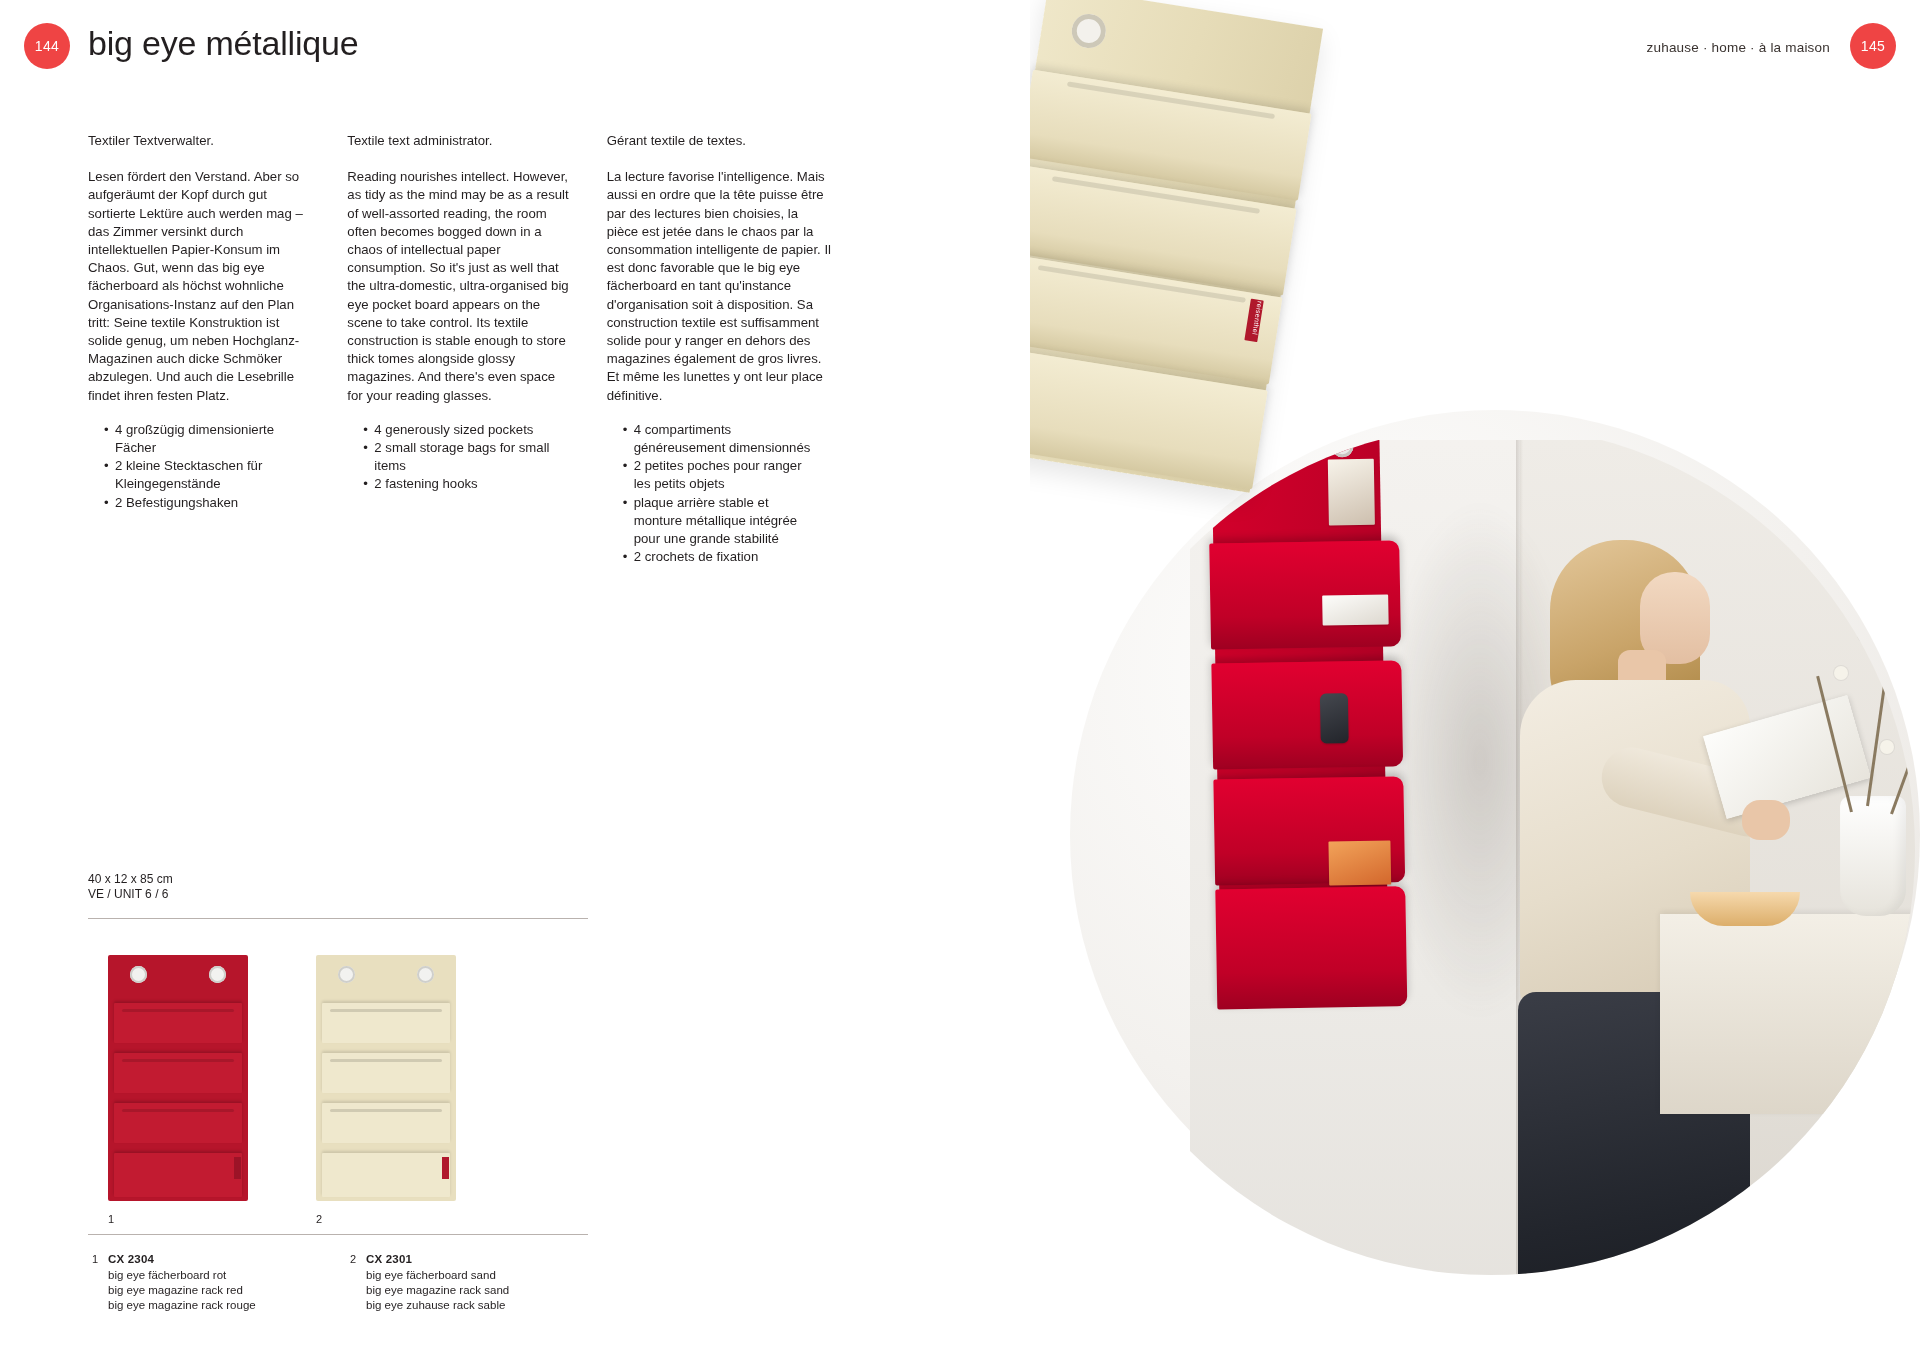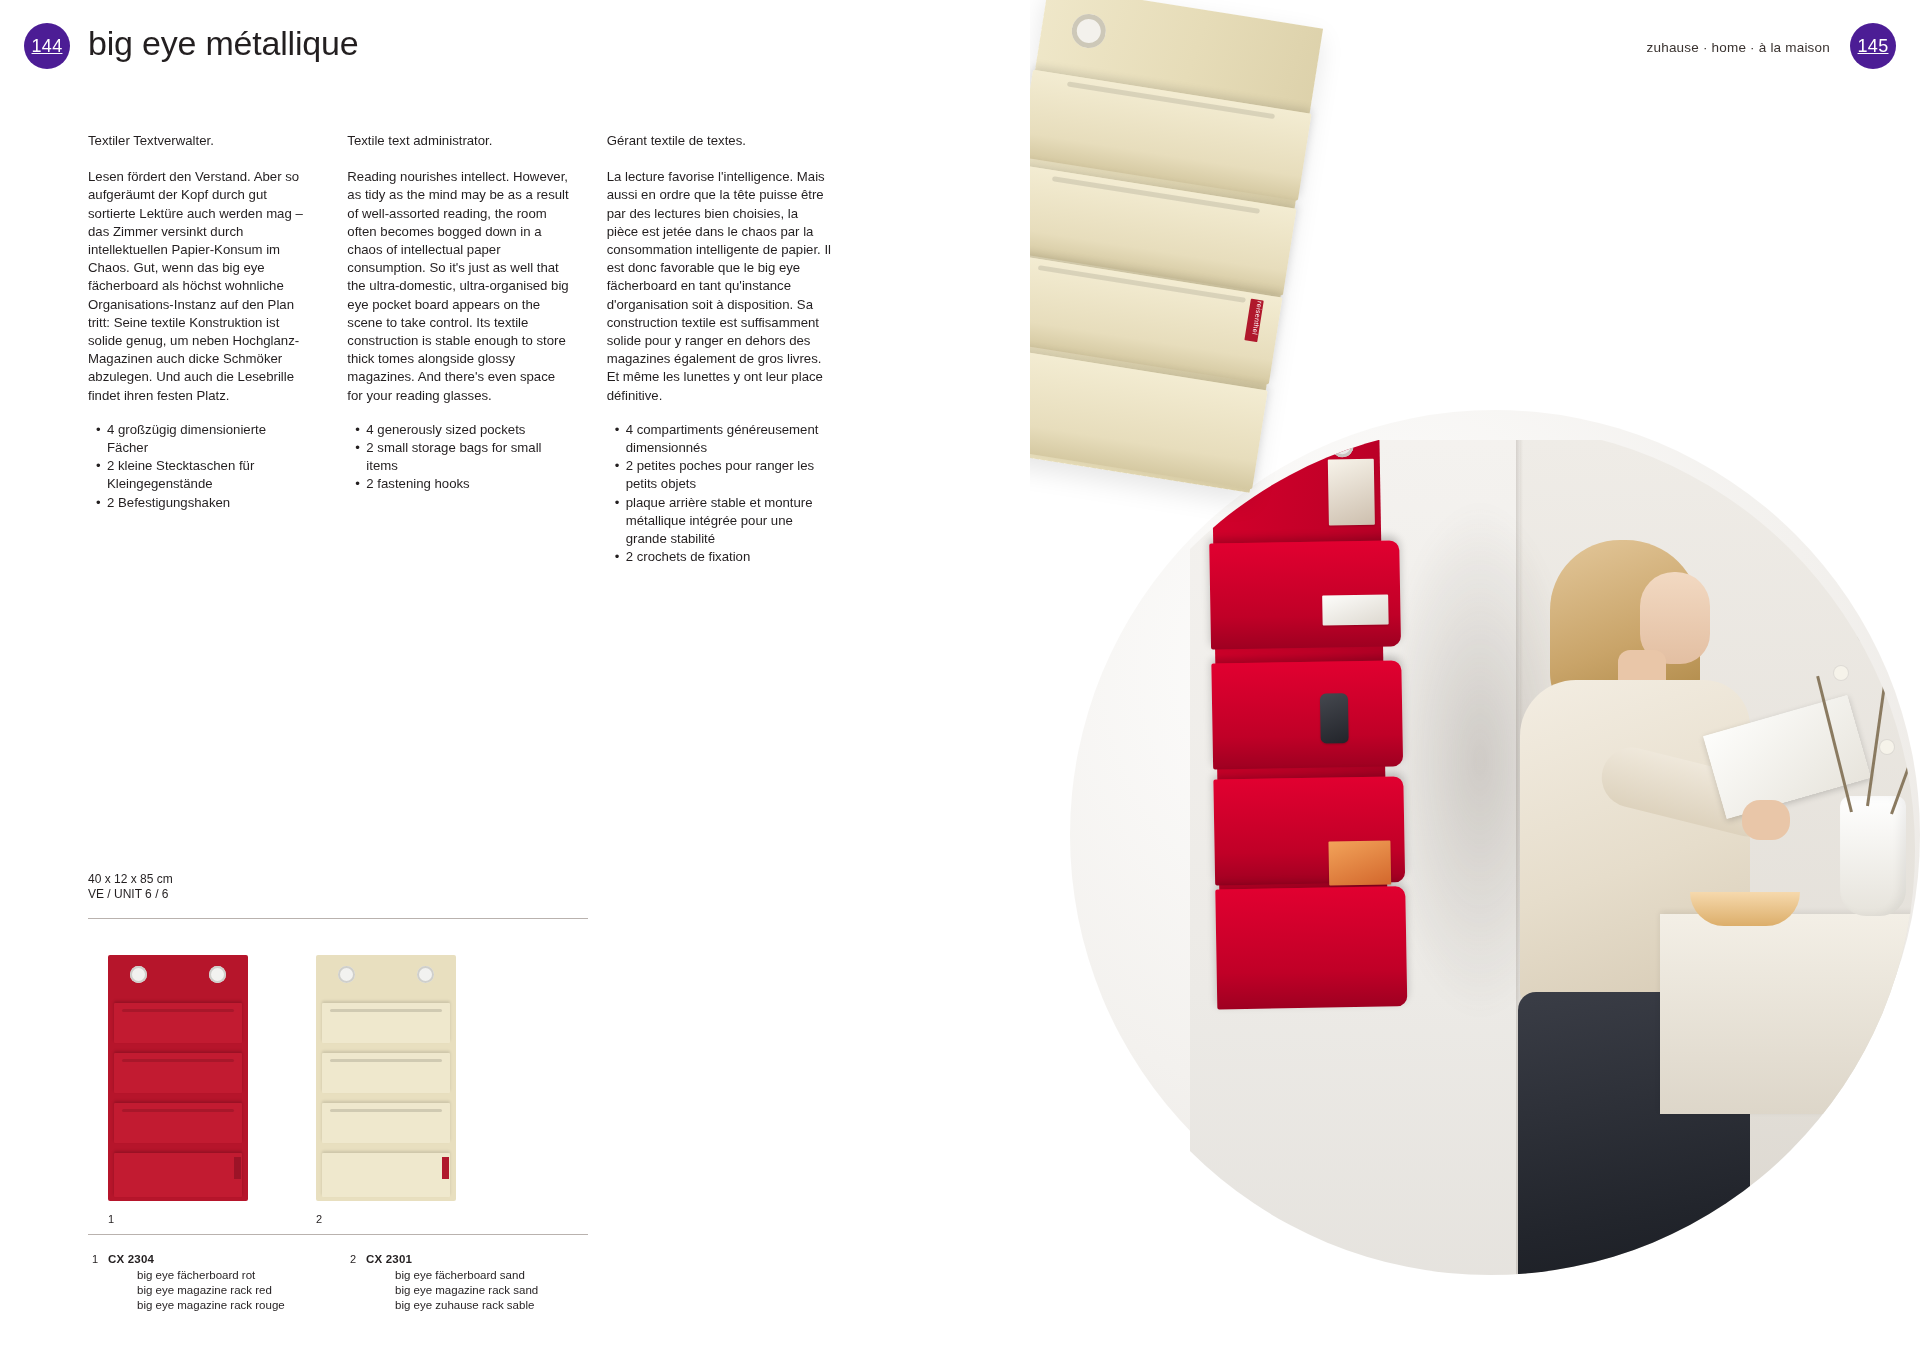--- a/index.html
+++ b/index.html
@@ -29,14 +29,13 @@
     width: 46px;
     height: 46px;
     border-radius: 50%;
-    background: #4c1d95;
+    background: #ef4444;
     color: #ffffff;
-    font-size: 18px;
+    font-size: 14px;
     display: flex;
     align-items: center;
     justify-content: center;
     letter-spacing: 0.3px;
-    text-decoration: underline;
   }
   .badge-left { left: 24px; top: 23px; }
   .badge-right { right: 24px; top: 23px; }

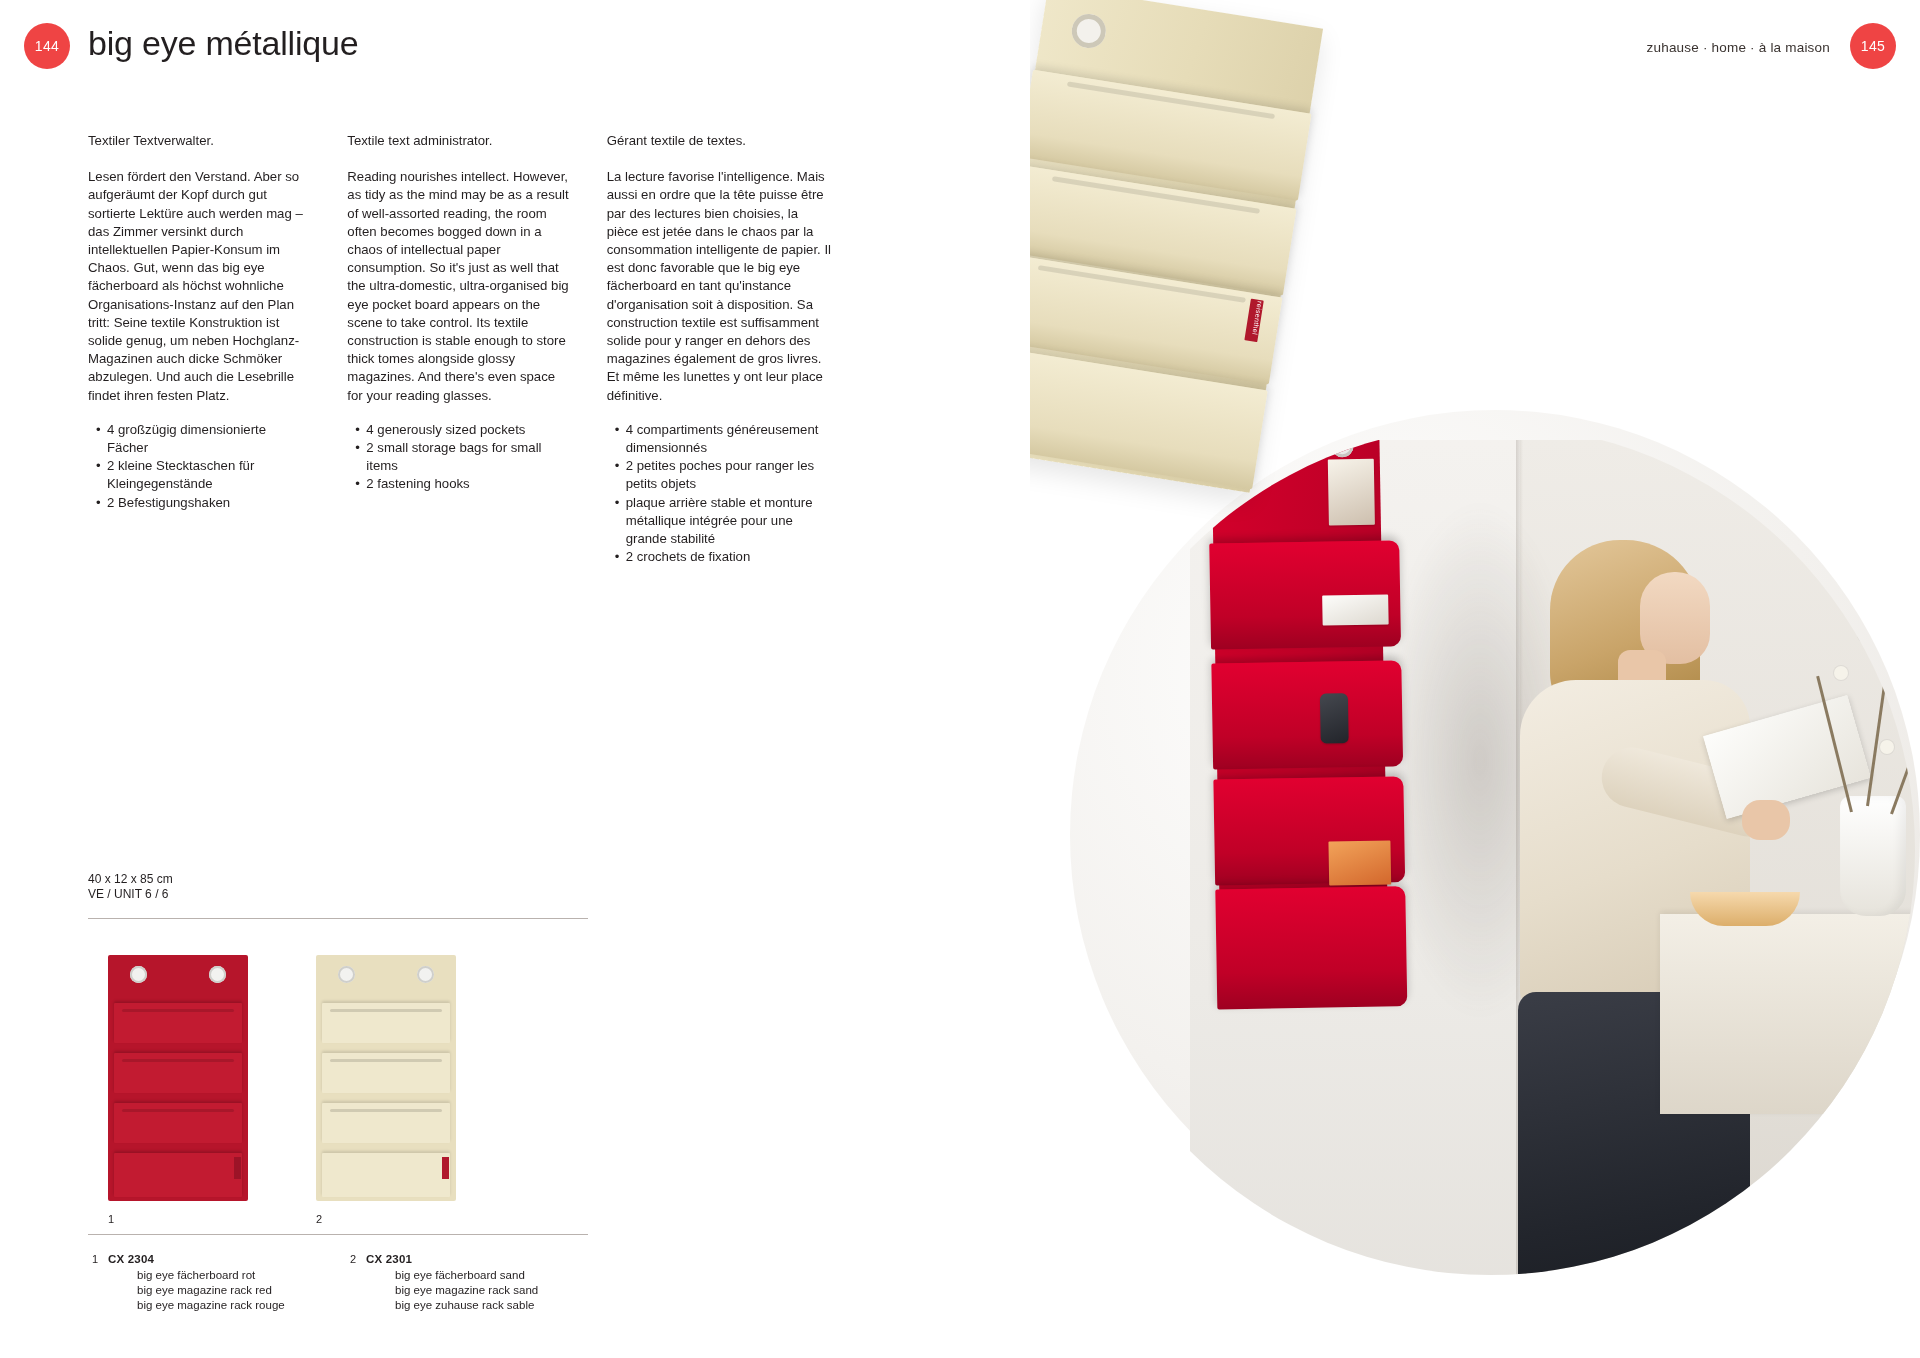--- a/index.html
+++ b/index.html
@@ -84,7 +84,7 @@
   }
   .col ul {
     list-style: none;
-    margin: 8px;
+    margin: 16px;
     padding: 0;
   }
   .col li {

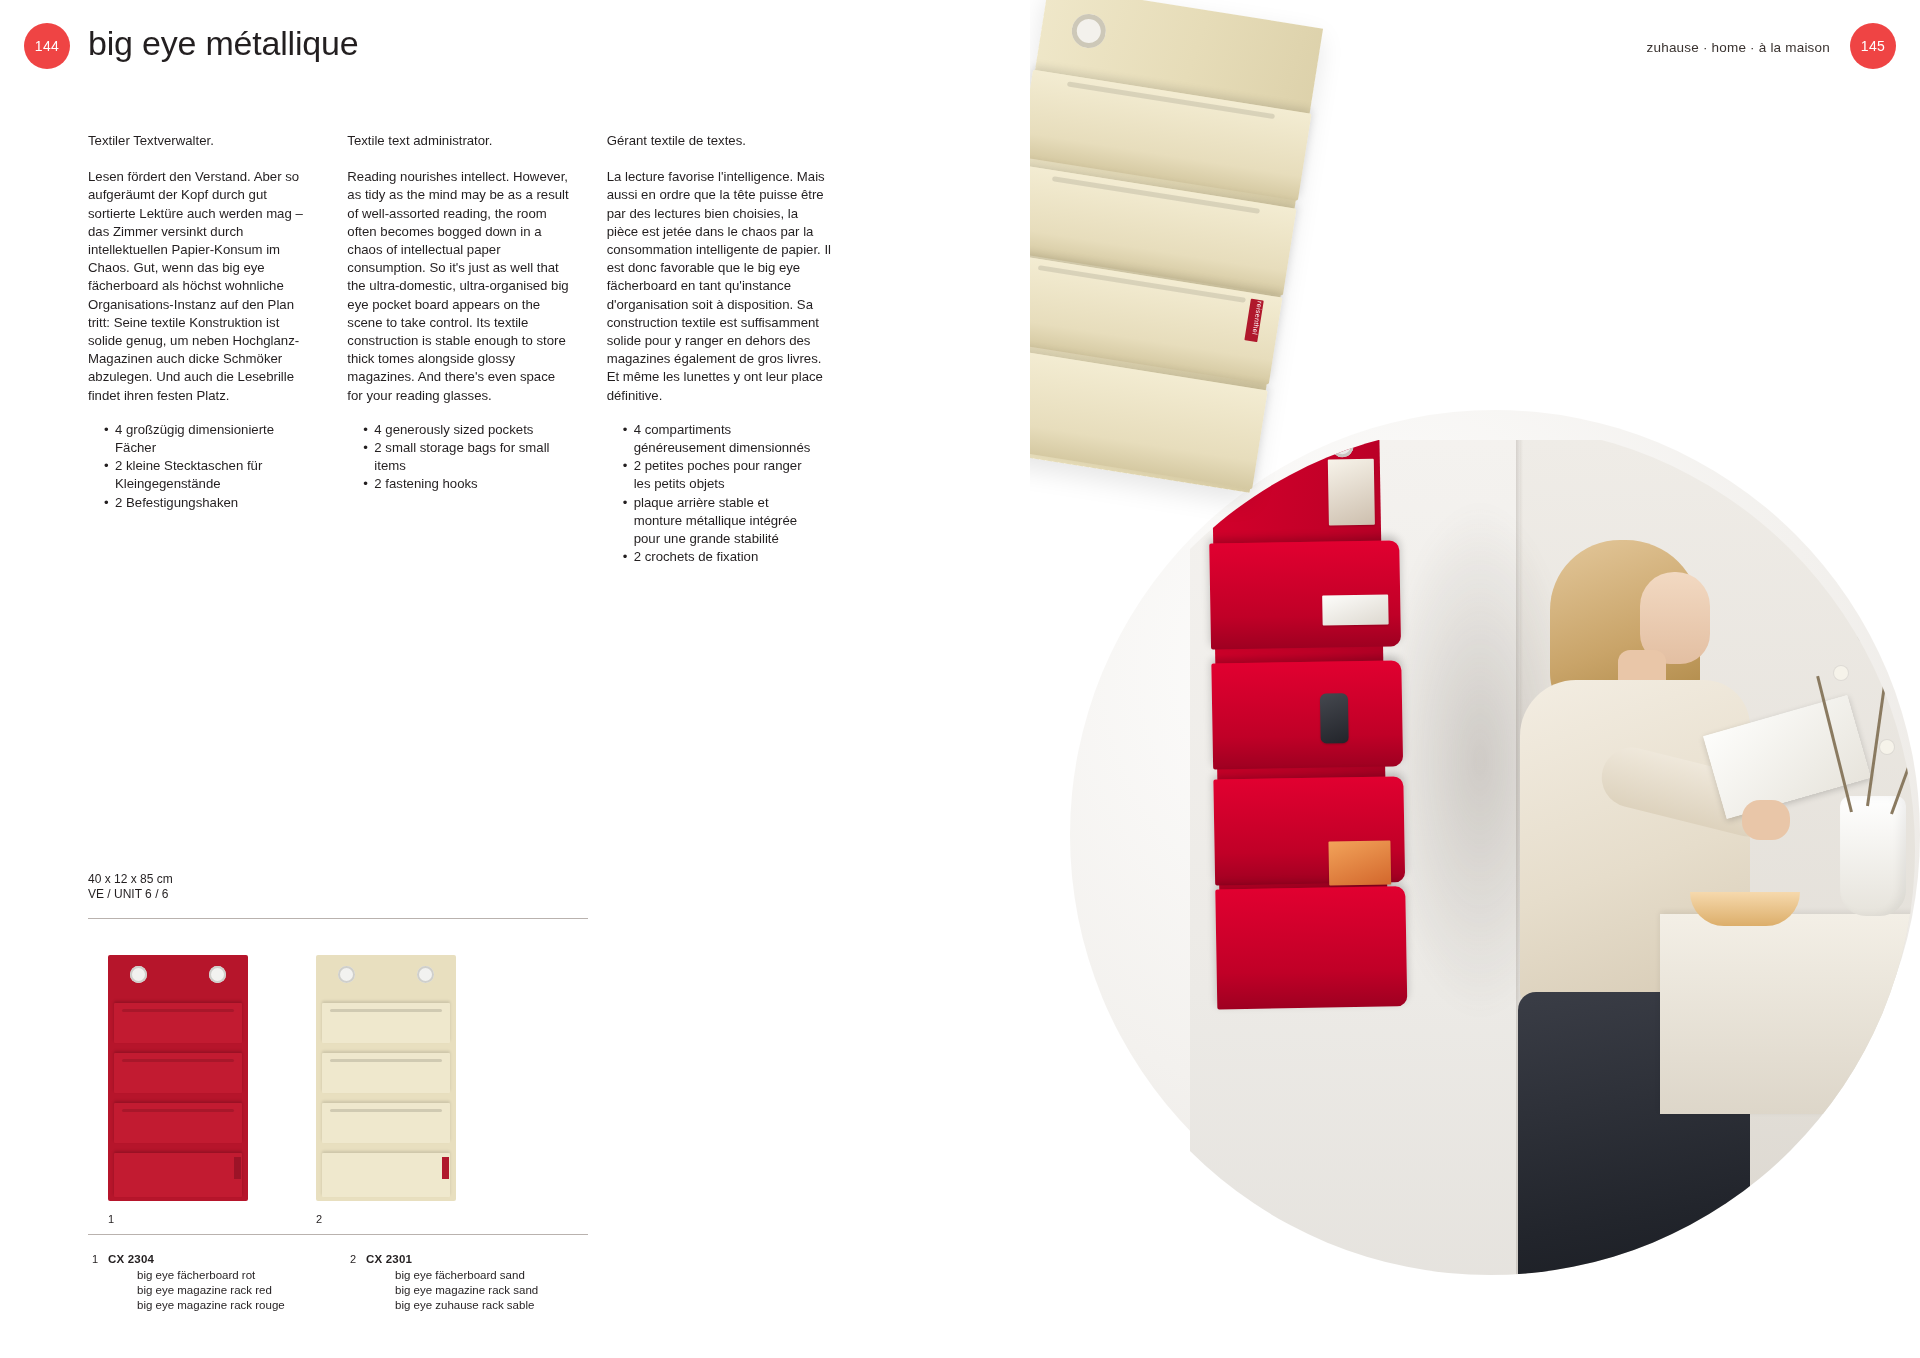--- a/index.html
+++ b/index.html
@@ -203,7 +203,7 @@
     letter-spacing: 0.2px;
     margin-bottom: 1px;
   }
-  .caption .line { color: #231f20; margin-left: 29px; }
+  .caption .line { color: #231f20; }
 
   
   .photo-zone {

